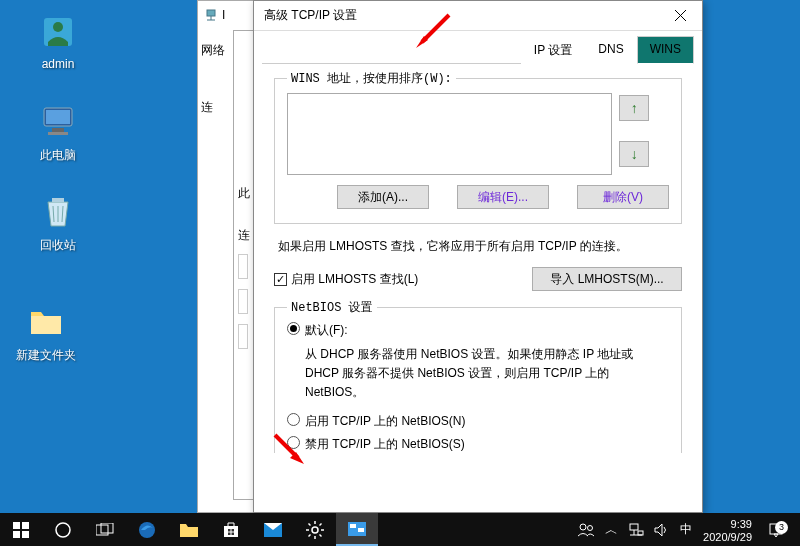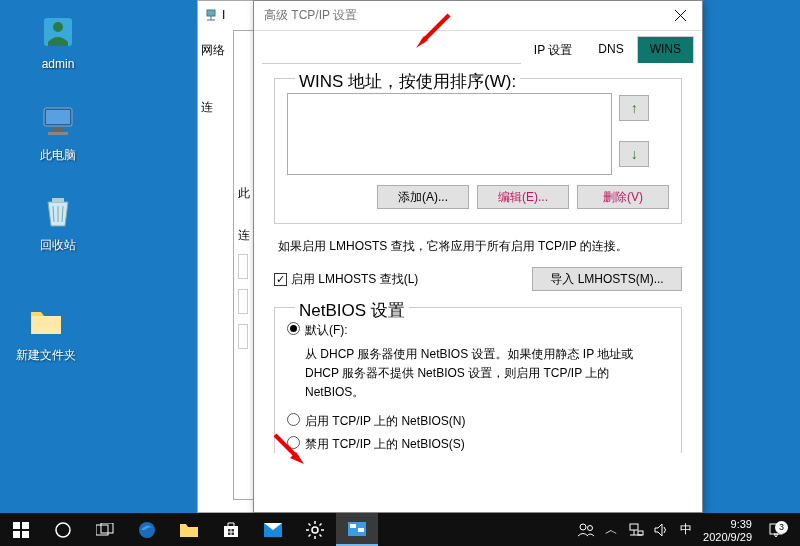--- a/index.html
+++ b/index.html
@@ -63,7 +63,7 @@
     padding-left: 10px;
     border-bottom: 1px solid #ddd;
   }
-  .titlebar .title { flex: 1; font-size: 12px; color:#737373;}
+  .titlebar .title { flex: 1; font-size: 12px; color:#000000;}
   .titlebar .close {
     width: 44px; height: 30px;
     display:flex;align-items:center;justify-content:center;

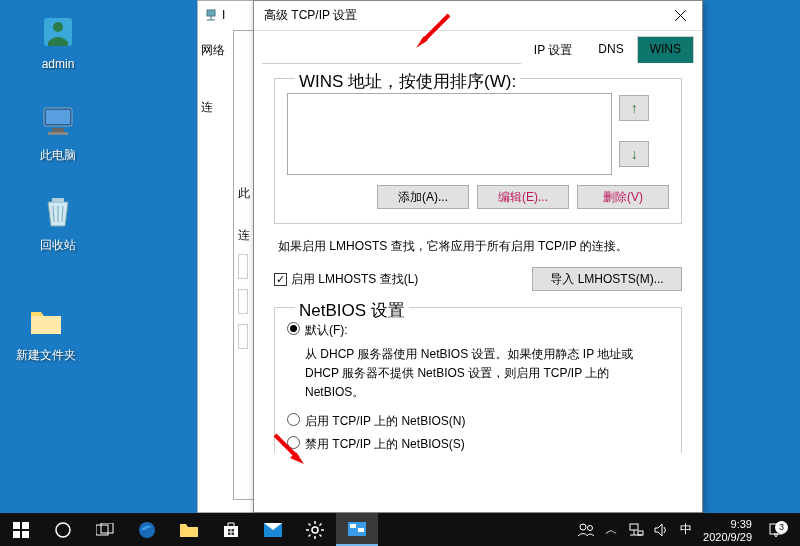--- a/index.html
+++ b/index.html
@@ -102,10 +102,11 @@
   .groupbox > legend {
     position: absolute;
     top: -9px;
-    left: 20px;
+    left: 12px;
     background: #fff;
     padding: 0 4px;
-    font-size: 17px;
+    font-size: 12px;
+    font-family: Liberation Mono, monospace;
   }
   .listbox {
     width: 325px;

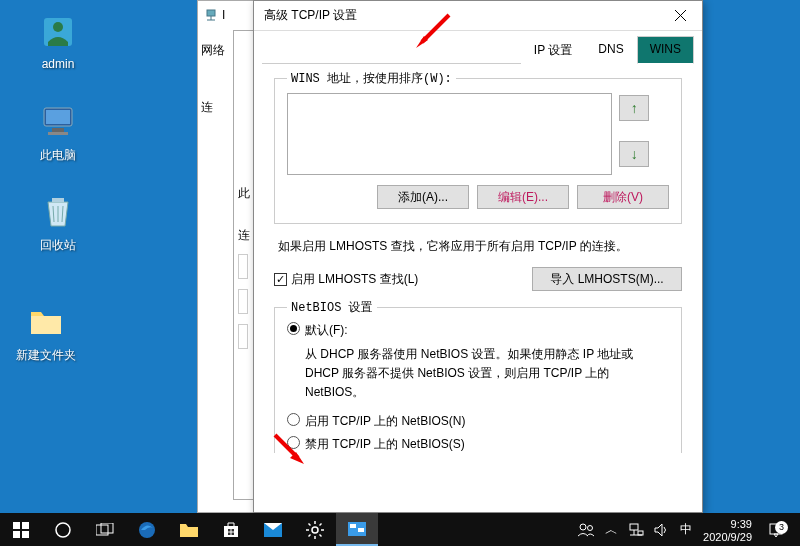--- a/index.html
+++ b/index.html
@@ -135,7 +135,7 @@
     margin-top: 10px;
     display:flex;
     gap: 8px;
-    justify-content: flex-end;
+    justify-content: space-between;
     padding-left: 50px;
   }
   .btn {

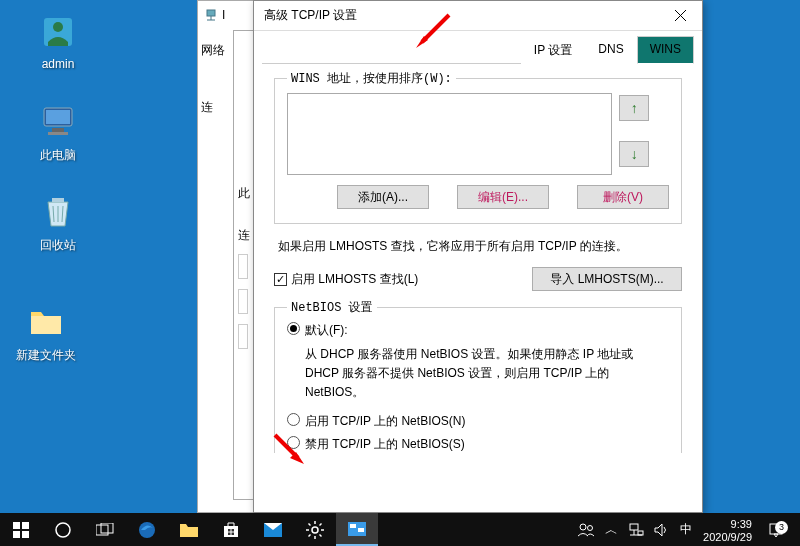--- a/index.html
+++ b/index.html
@@ -148,7 +148,7 @@
     display:flex; align-items:center; justify-content:center;
     cursor: pointer;
   }
-  .btn.disabled { color: #be185d; }
+  .btn.disabled { color: #6d28d9; }
   .info-text { margin: 4px 0 12px 4px; font-size:12px; }
   .lmhosts-row { display:flex; align-items:center; gap: 4px; margin-bottom: 16px; }
   .checkbox {

